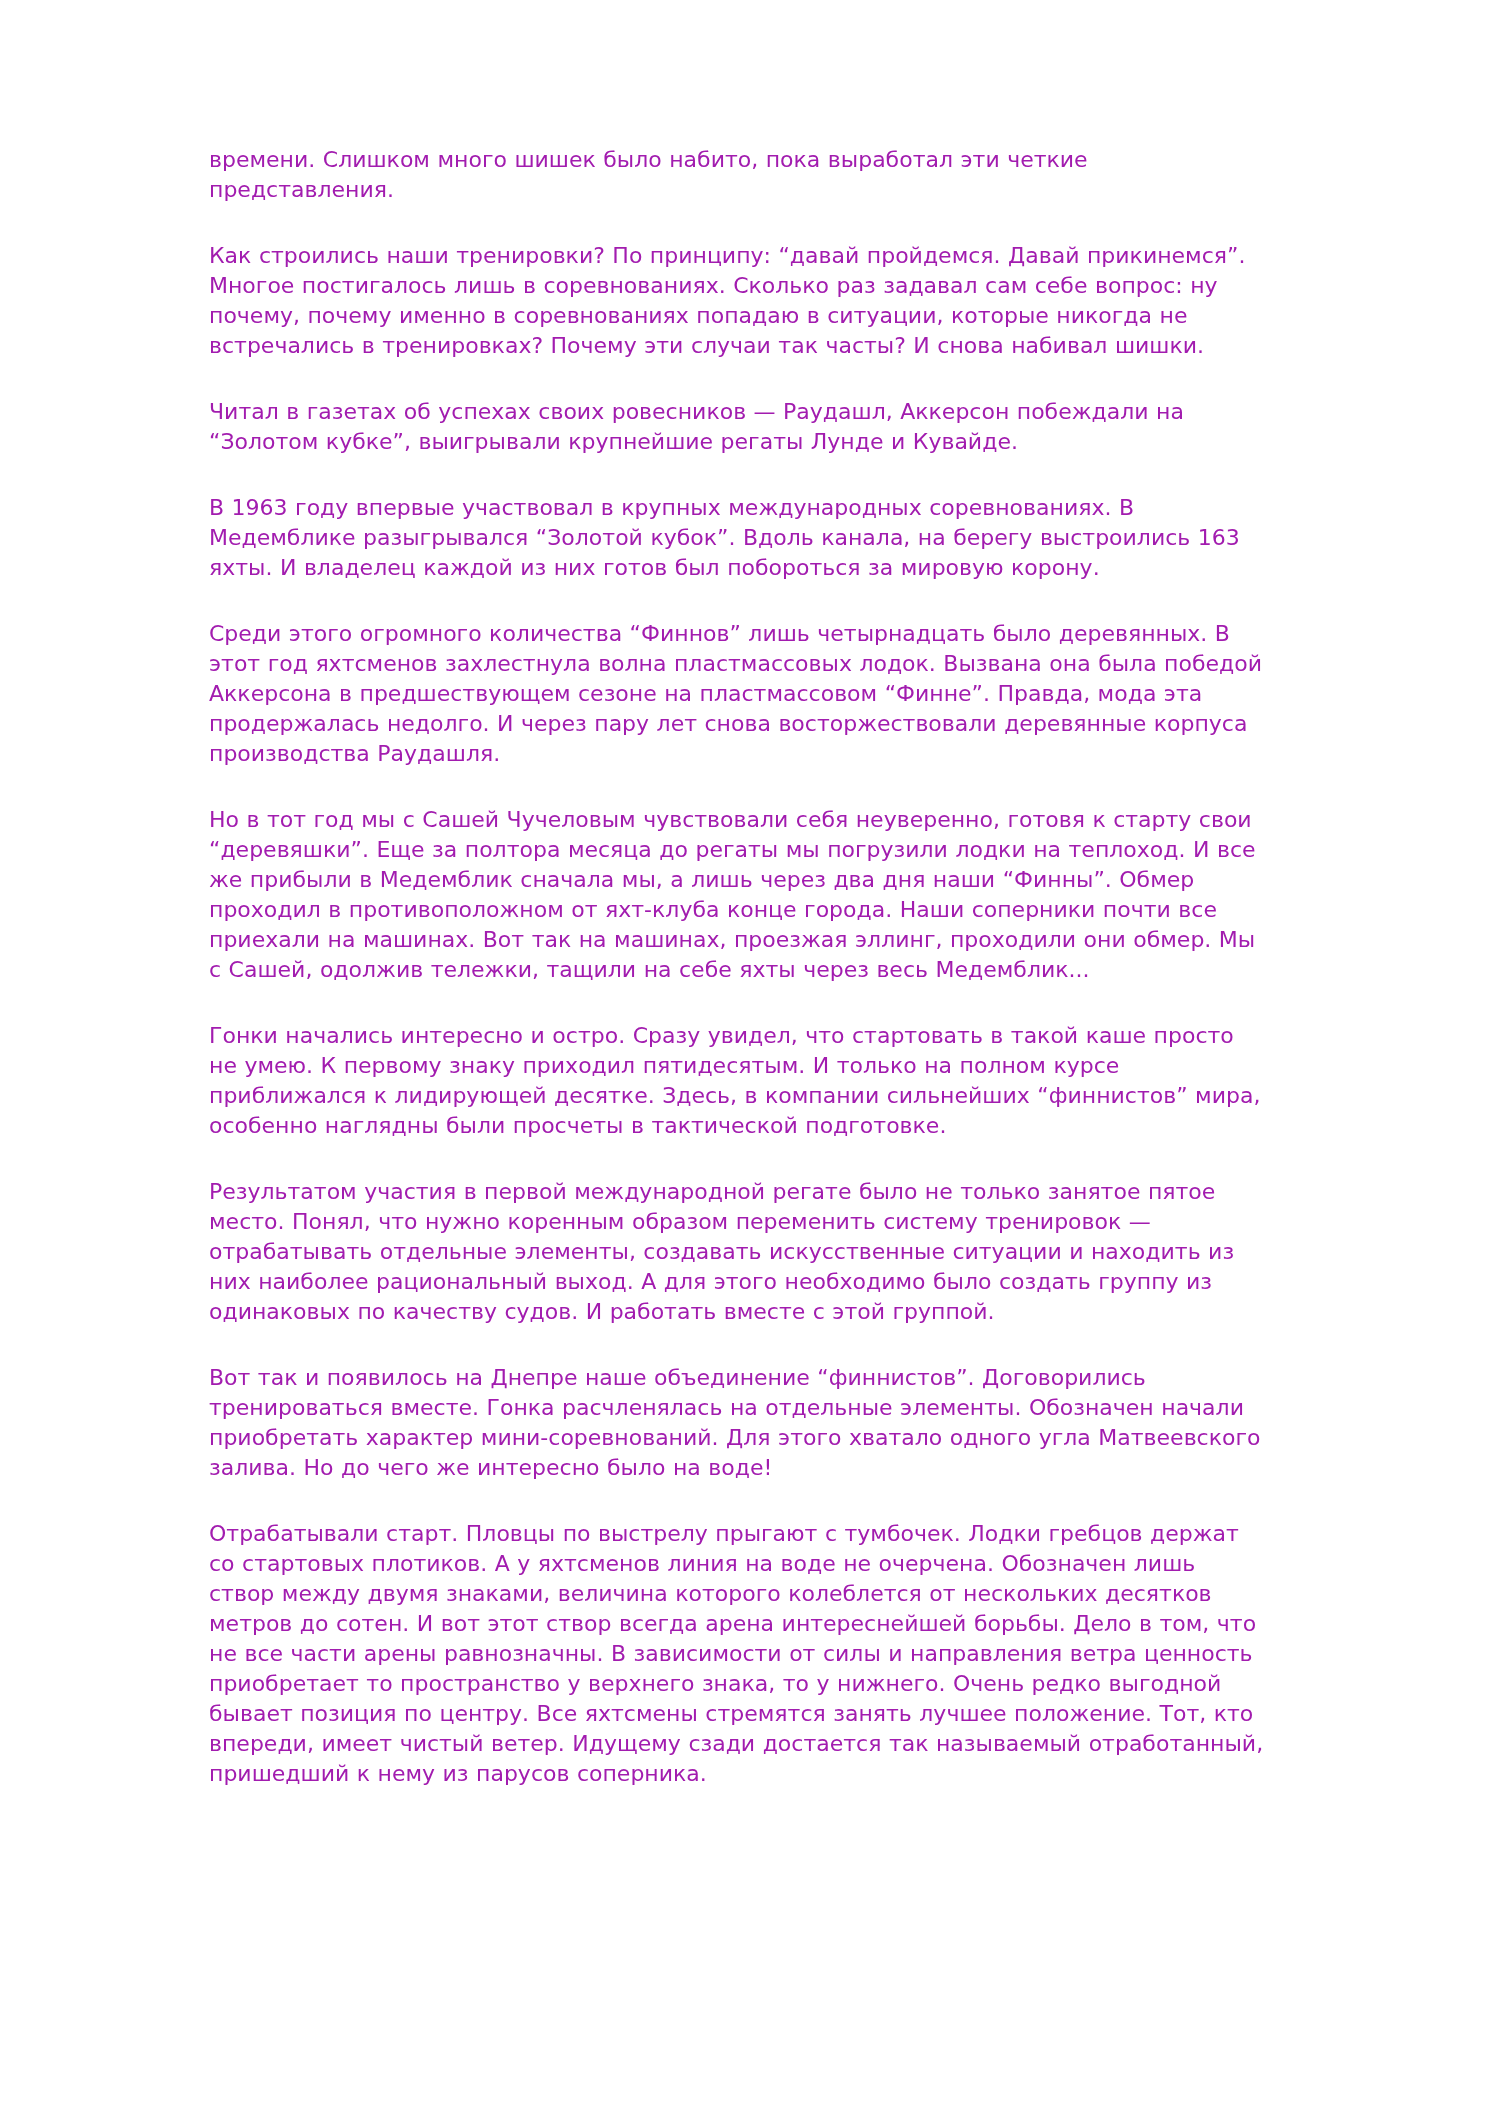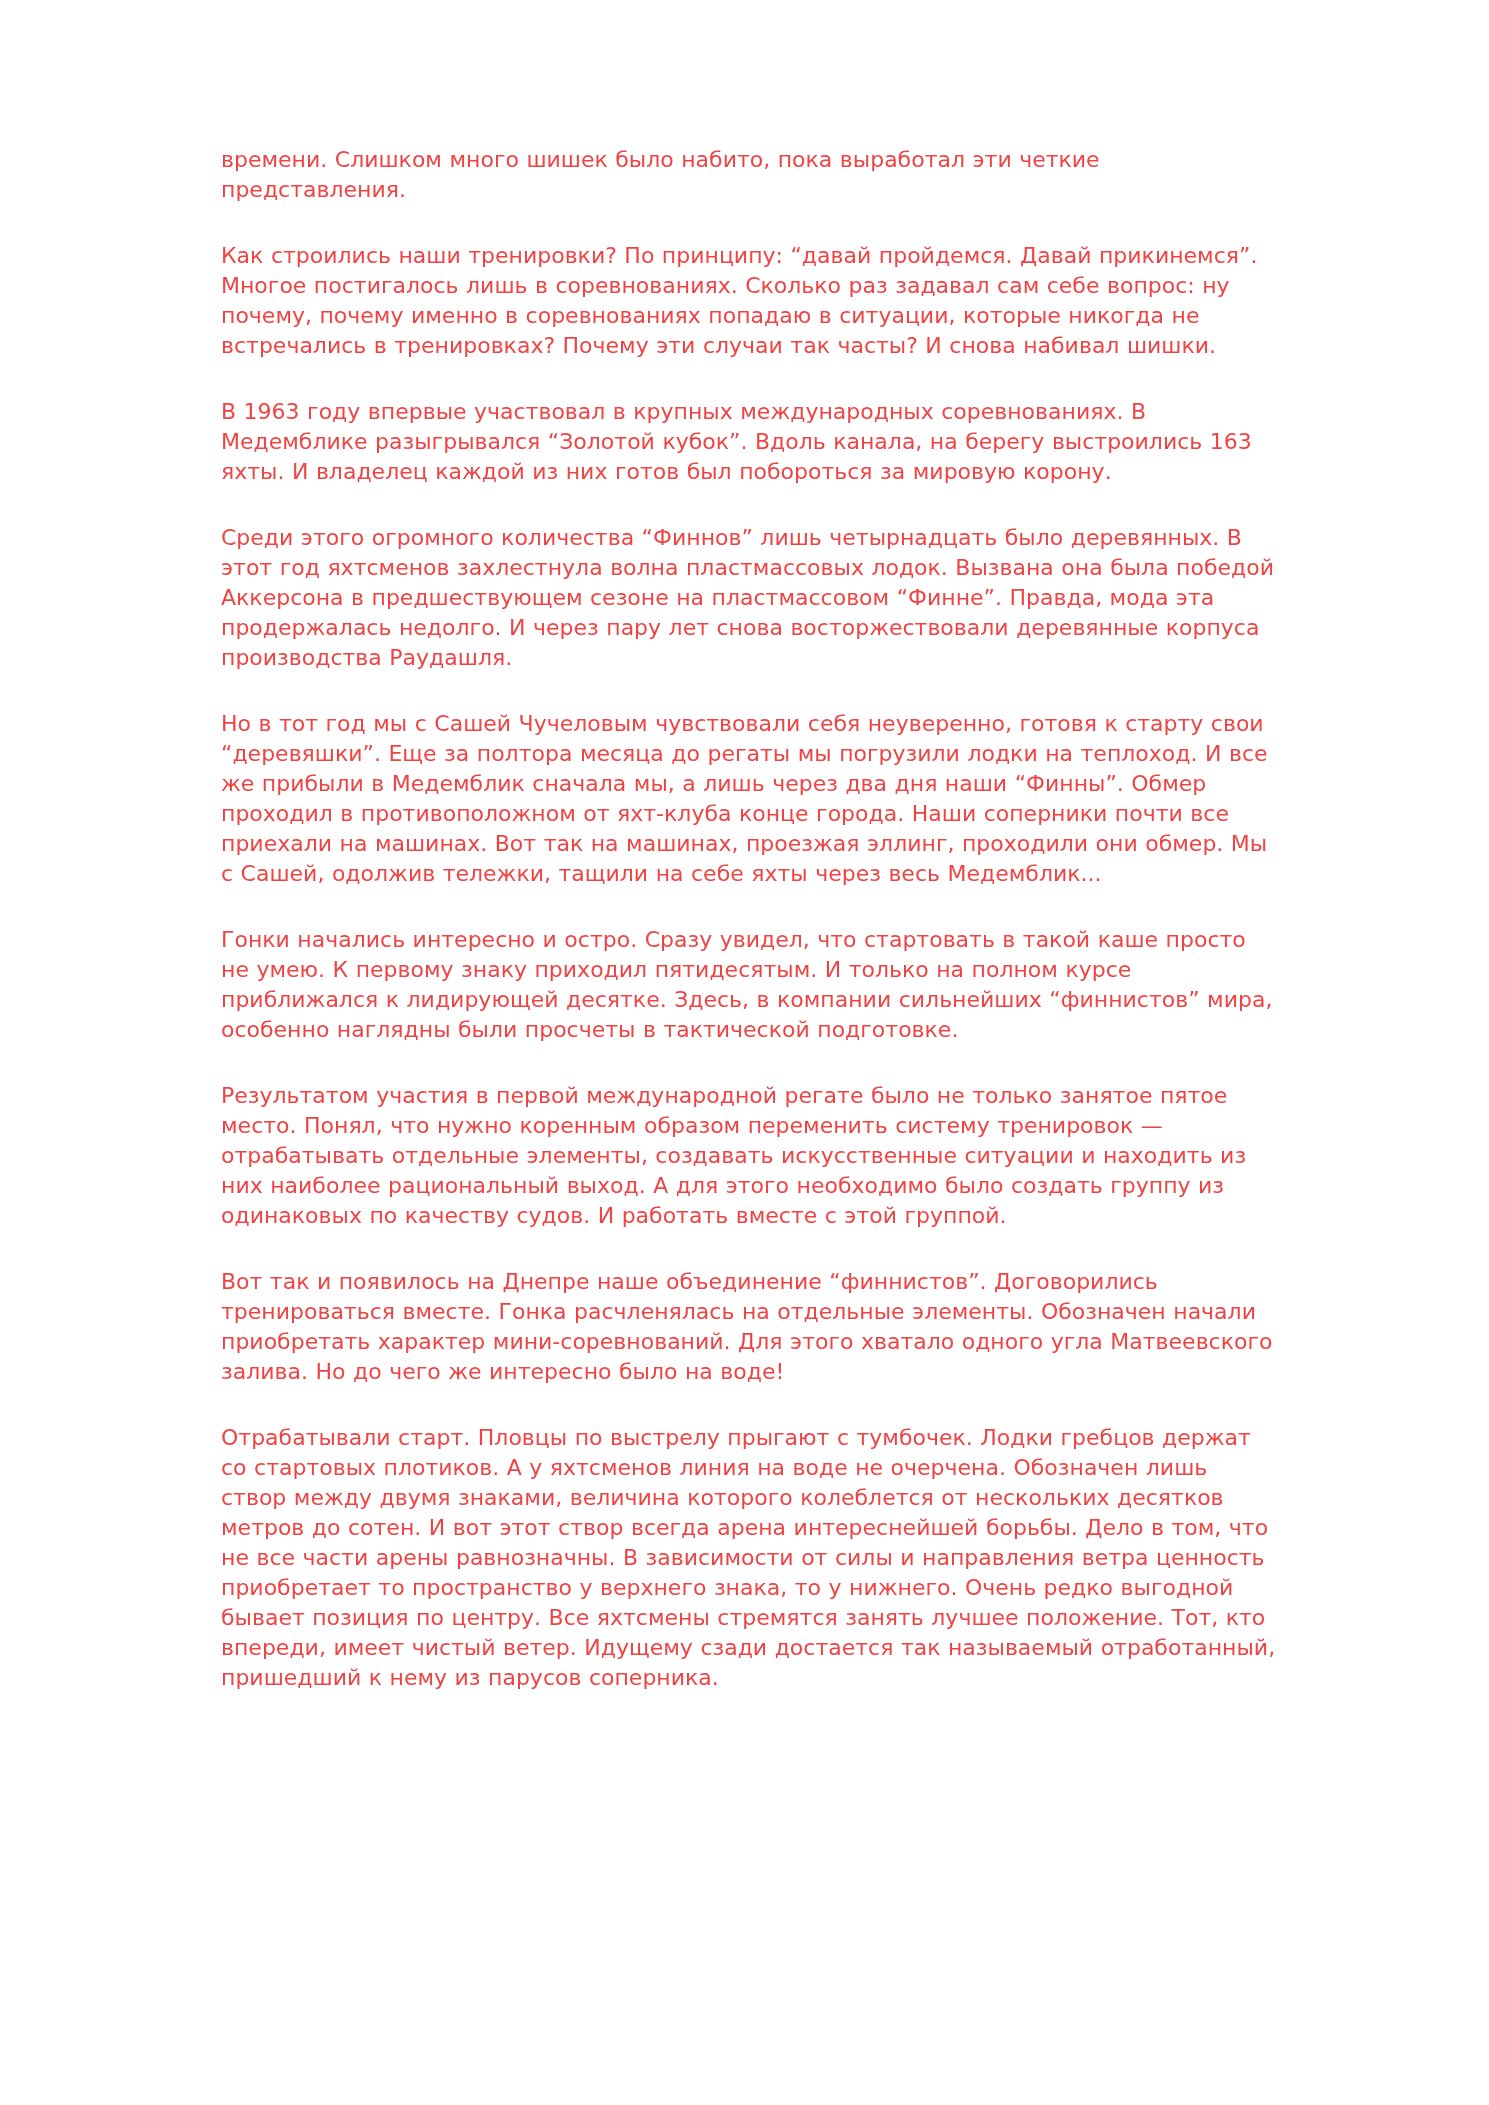--- a/index.html
+++ b/index.html
@@ -24,11 +24,11 @@
     width: 1134px;
   }
   .para {
-    margin: 0 0 36px 16px;
+    margin: 0 0 36px 4px;
     padding: 0;
     font-size: 22px;
     line-height: 30px;
-    color: #ef4444;
+    color: #a21caf;
     white-space: pre-line;      
     letter-spacing: 0;
     word-spacing: 0.5px;

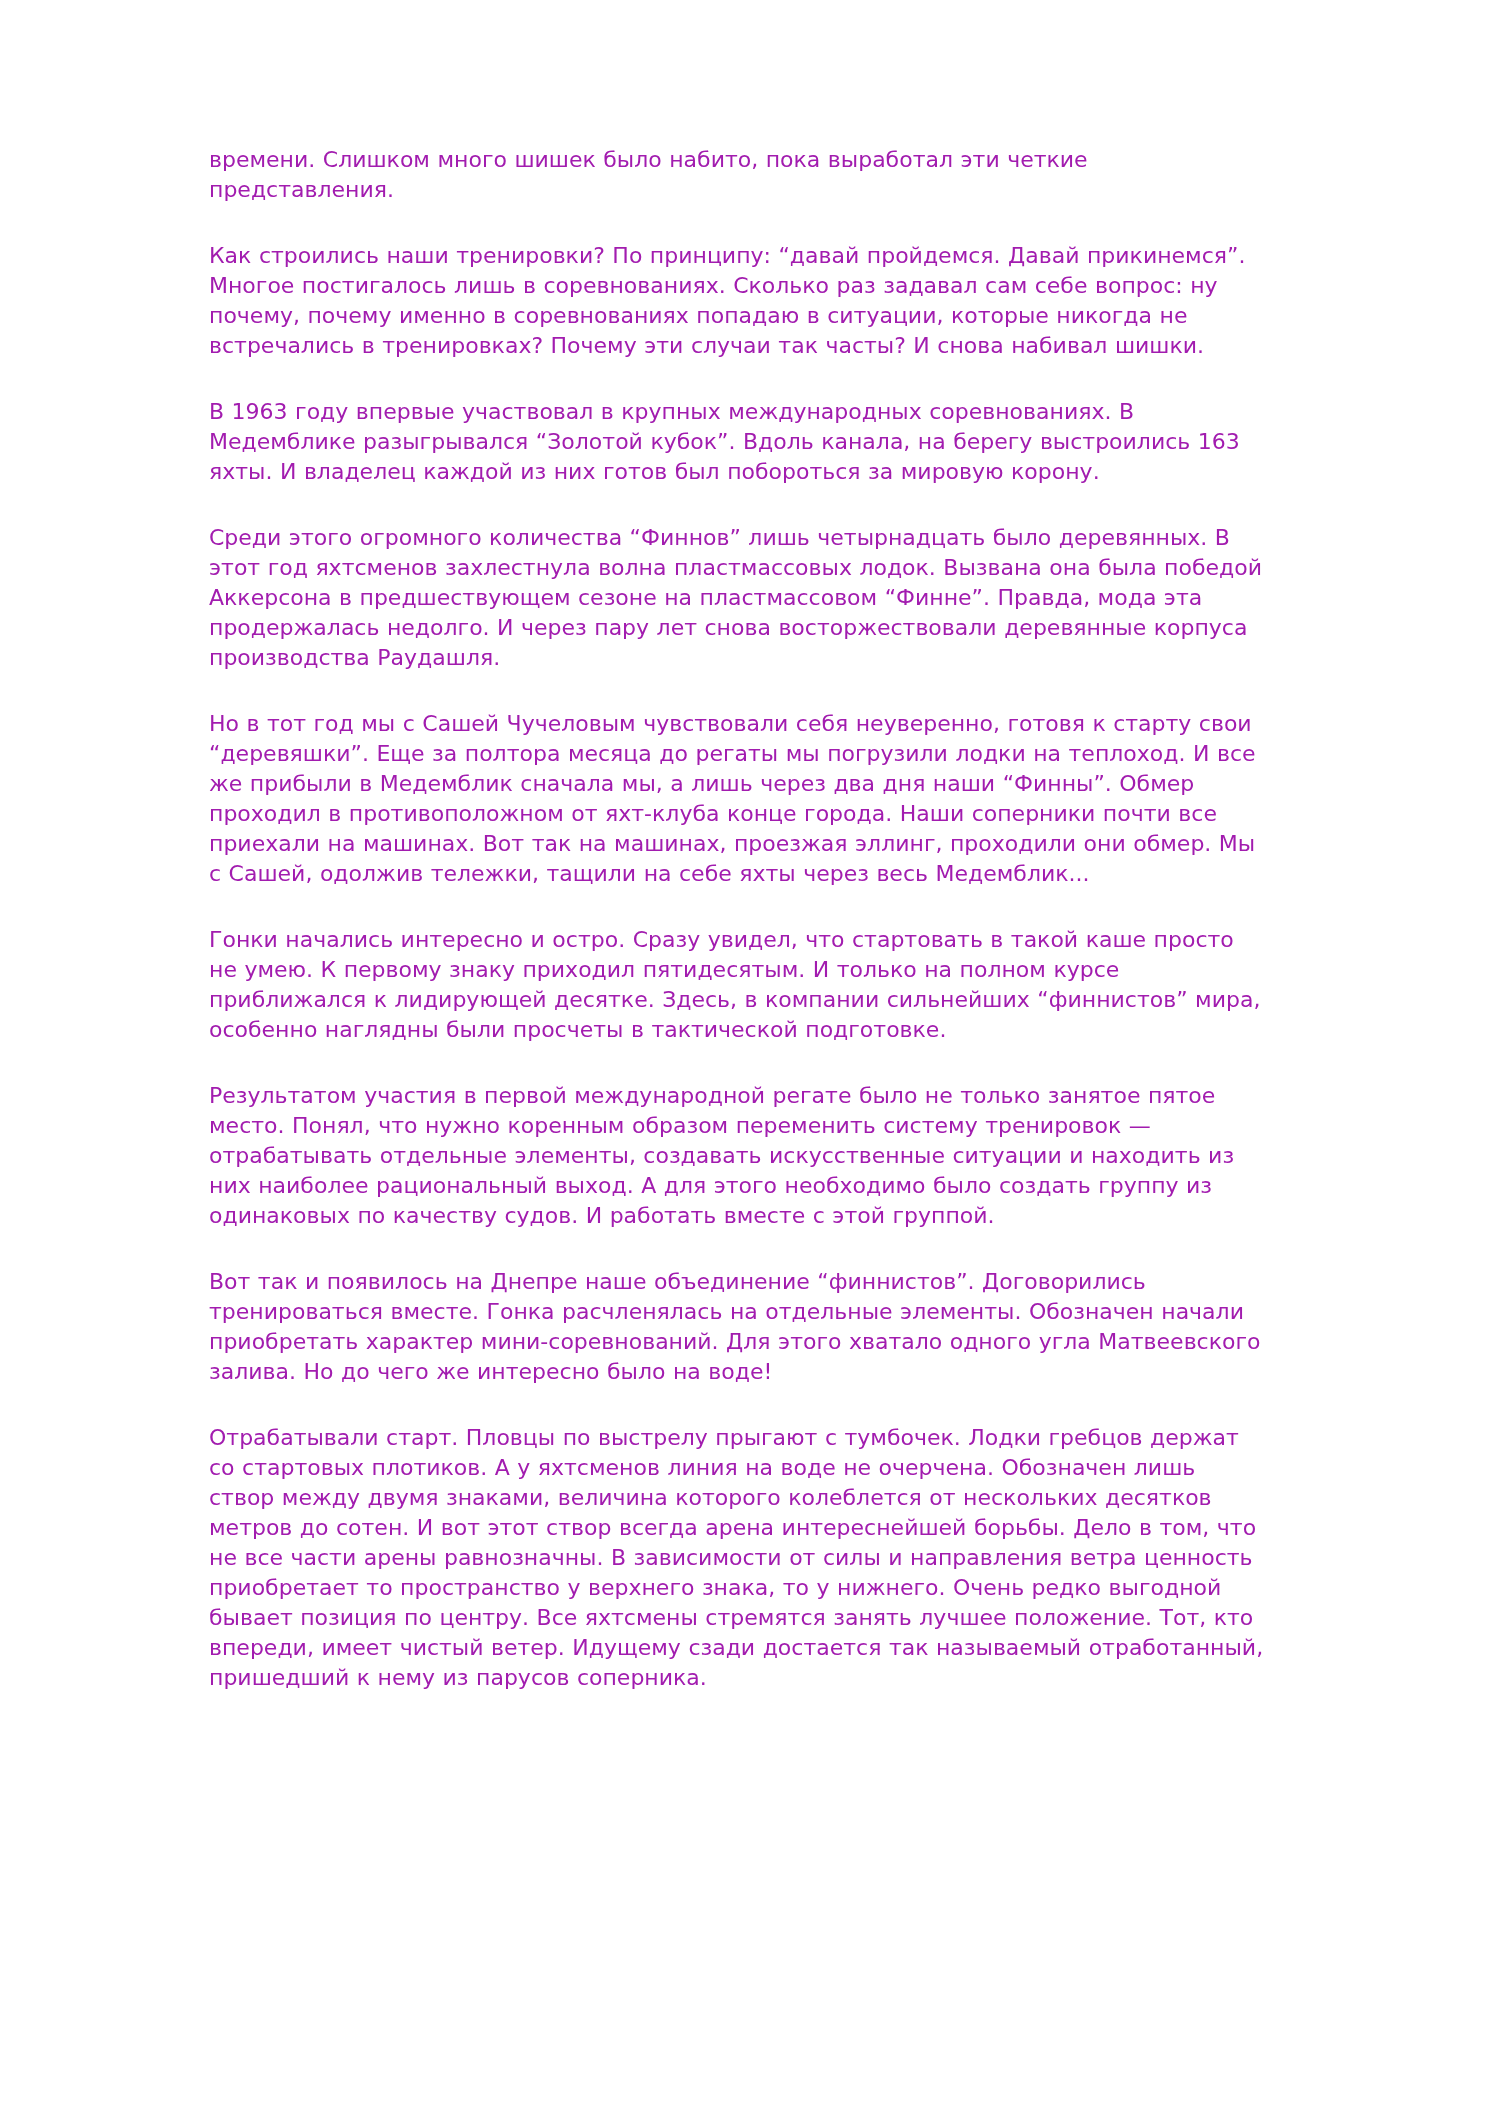--- a/index.html
+++ b/index.html
@@ -49,6 +49,8 @@
 Многое постигалось лишь в соревнованиях. Сколько раз задавал сам себе вопрос: ну
 почему, почему именно в соревнованиях попадаю в ситуации, которые никогда не
 встречались в тренировках? Почему эти случаи так часты? И снова набивал шишки.</p>
+      <p class="para">Читал в газетах об успехах своих ровесников — Раудашл, Аккерсон побеждали на
+“Золотом кубке”, выигрывали крупнейшие регаты Лунде и Кувайде.</p>
       <p class="para">В 1963 году впервые участвовал в крупных международных соревнованиях. В
 Медемблике разыгрывался “Золотой кубок”. Вдоль канала, на берегу выстроились 163
 яхты. И владелец каждой из них готов был побороться за мировую корону.</p>

